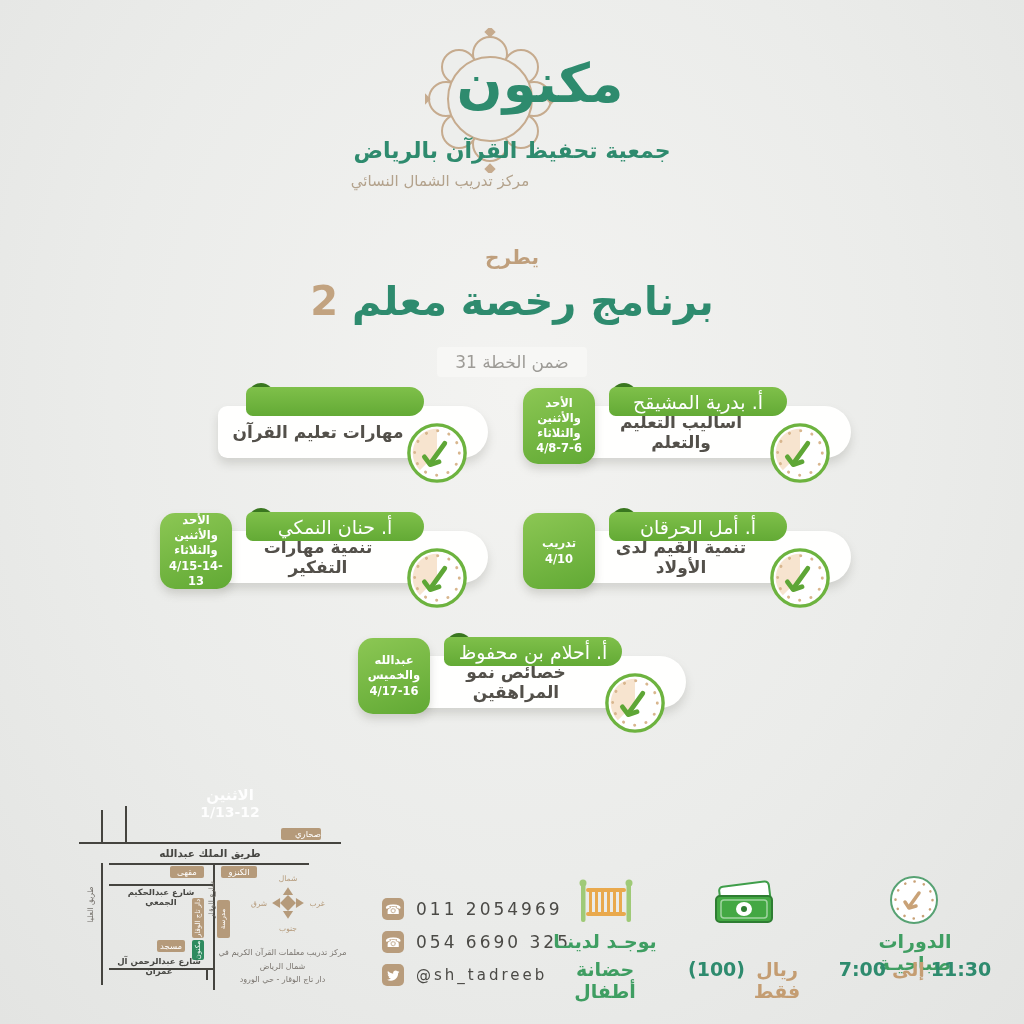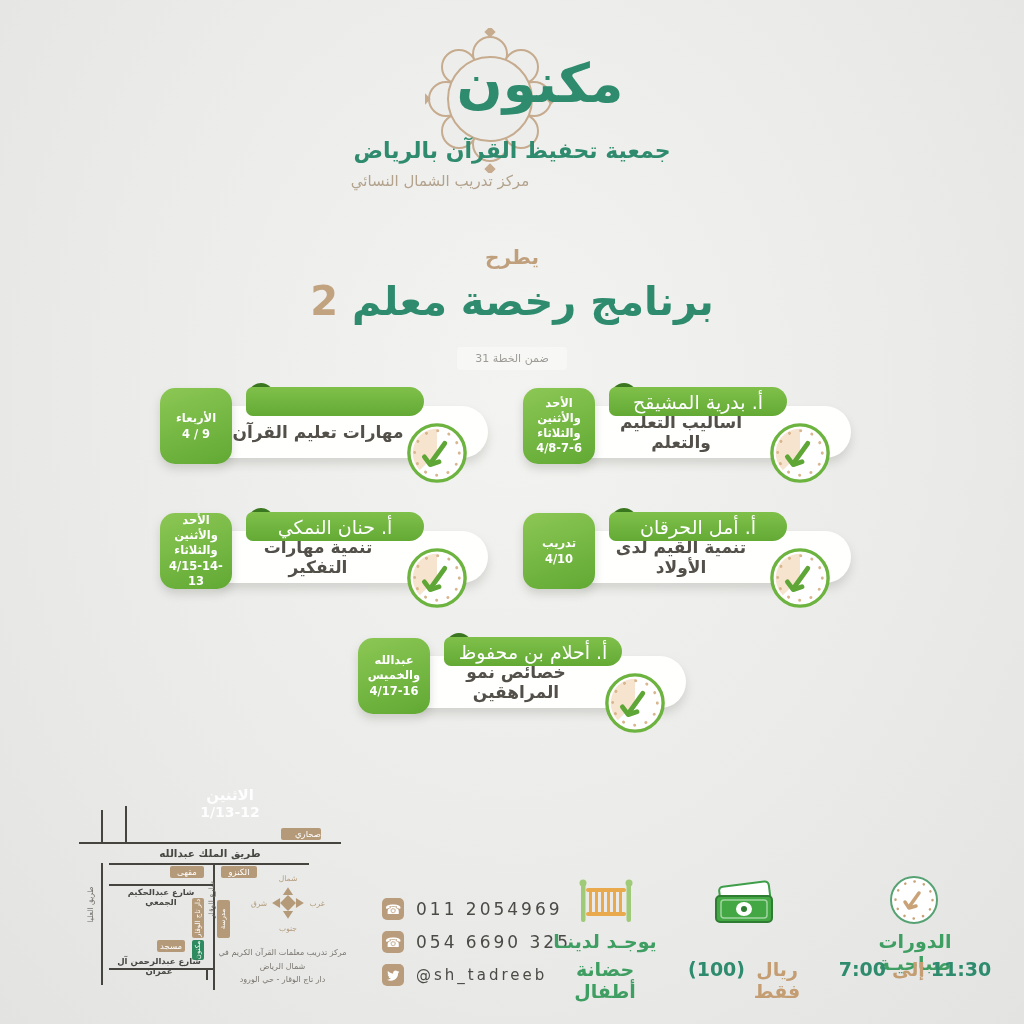--- a/index.html
+++ b/index.html
@@ -18,7 +18,7 @@
   .program-title{left:0;top:278px;width:1024px;text-align:center;font-size:40px;font-weight:bold;color:#2e8b6e;}
   .program-title .num{color:#c2a380;}
   .badge-wrap{left:0;top:347px;width:1024px;text-align:center;}
-  .plan-badge{display:inline-block;background:#f7f7f5;color:#9d9b96;font-size:11px;padding:5px 18px;border-radius:4px;text-align:center;}
+  .plan-badge{display:inline-block;background:#f7f7f5;color:#9d9b96;font-size:17px;padding:5px 18px;border-radius:4px;text-align:center;}
   
   .card{position:absolute;width:350px;height:112px;}
   .tab{position:absolute;left:8px;top:2px;width:72px;height:76px;z-index:4;

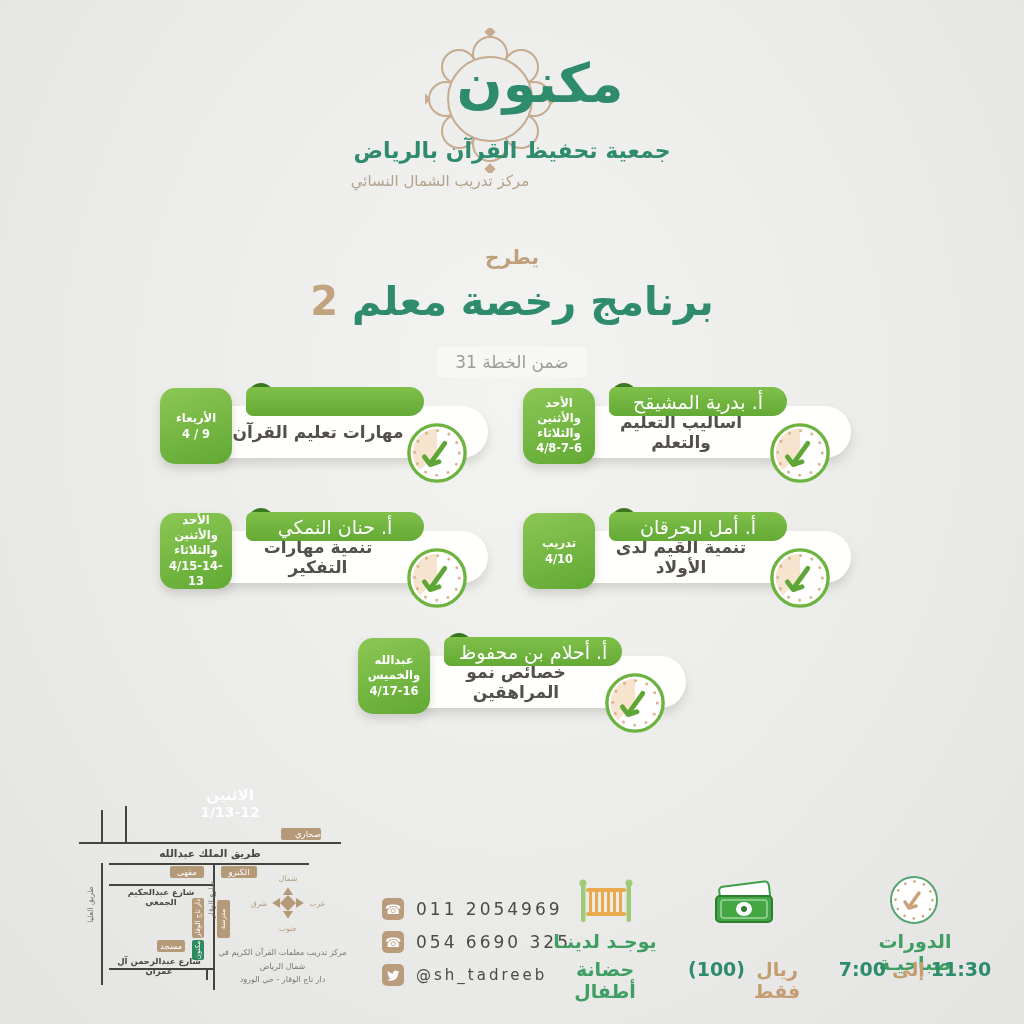--- a/index.html
+++ b/index.html
@@ -123,10 +123,6 @@
     <div class="pill">مهارات تعليم القرآن</div>
     <div class="fold"></div>
     <div class="banner"></div>
-    <div class="tab">
-      <div>الأربعاء</div>
-      <div class="dates" dir="ltr">4 / 9</div>
-    </div>
     <svg class="cardclock" viewBox="0 0 66 66">
       <circle cx="33" cy="33" r="29" fill="#ffffff" stroke="#6db33f" stroke-width="3.5"></circle>
       <path d="M33 33 L33 8 A25 25 0 0 0 15.3 50.7 Z" fill="#f7e4cf"></path>

